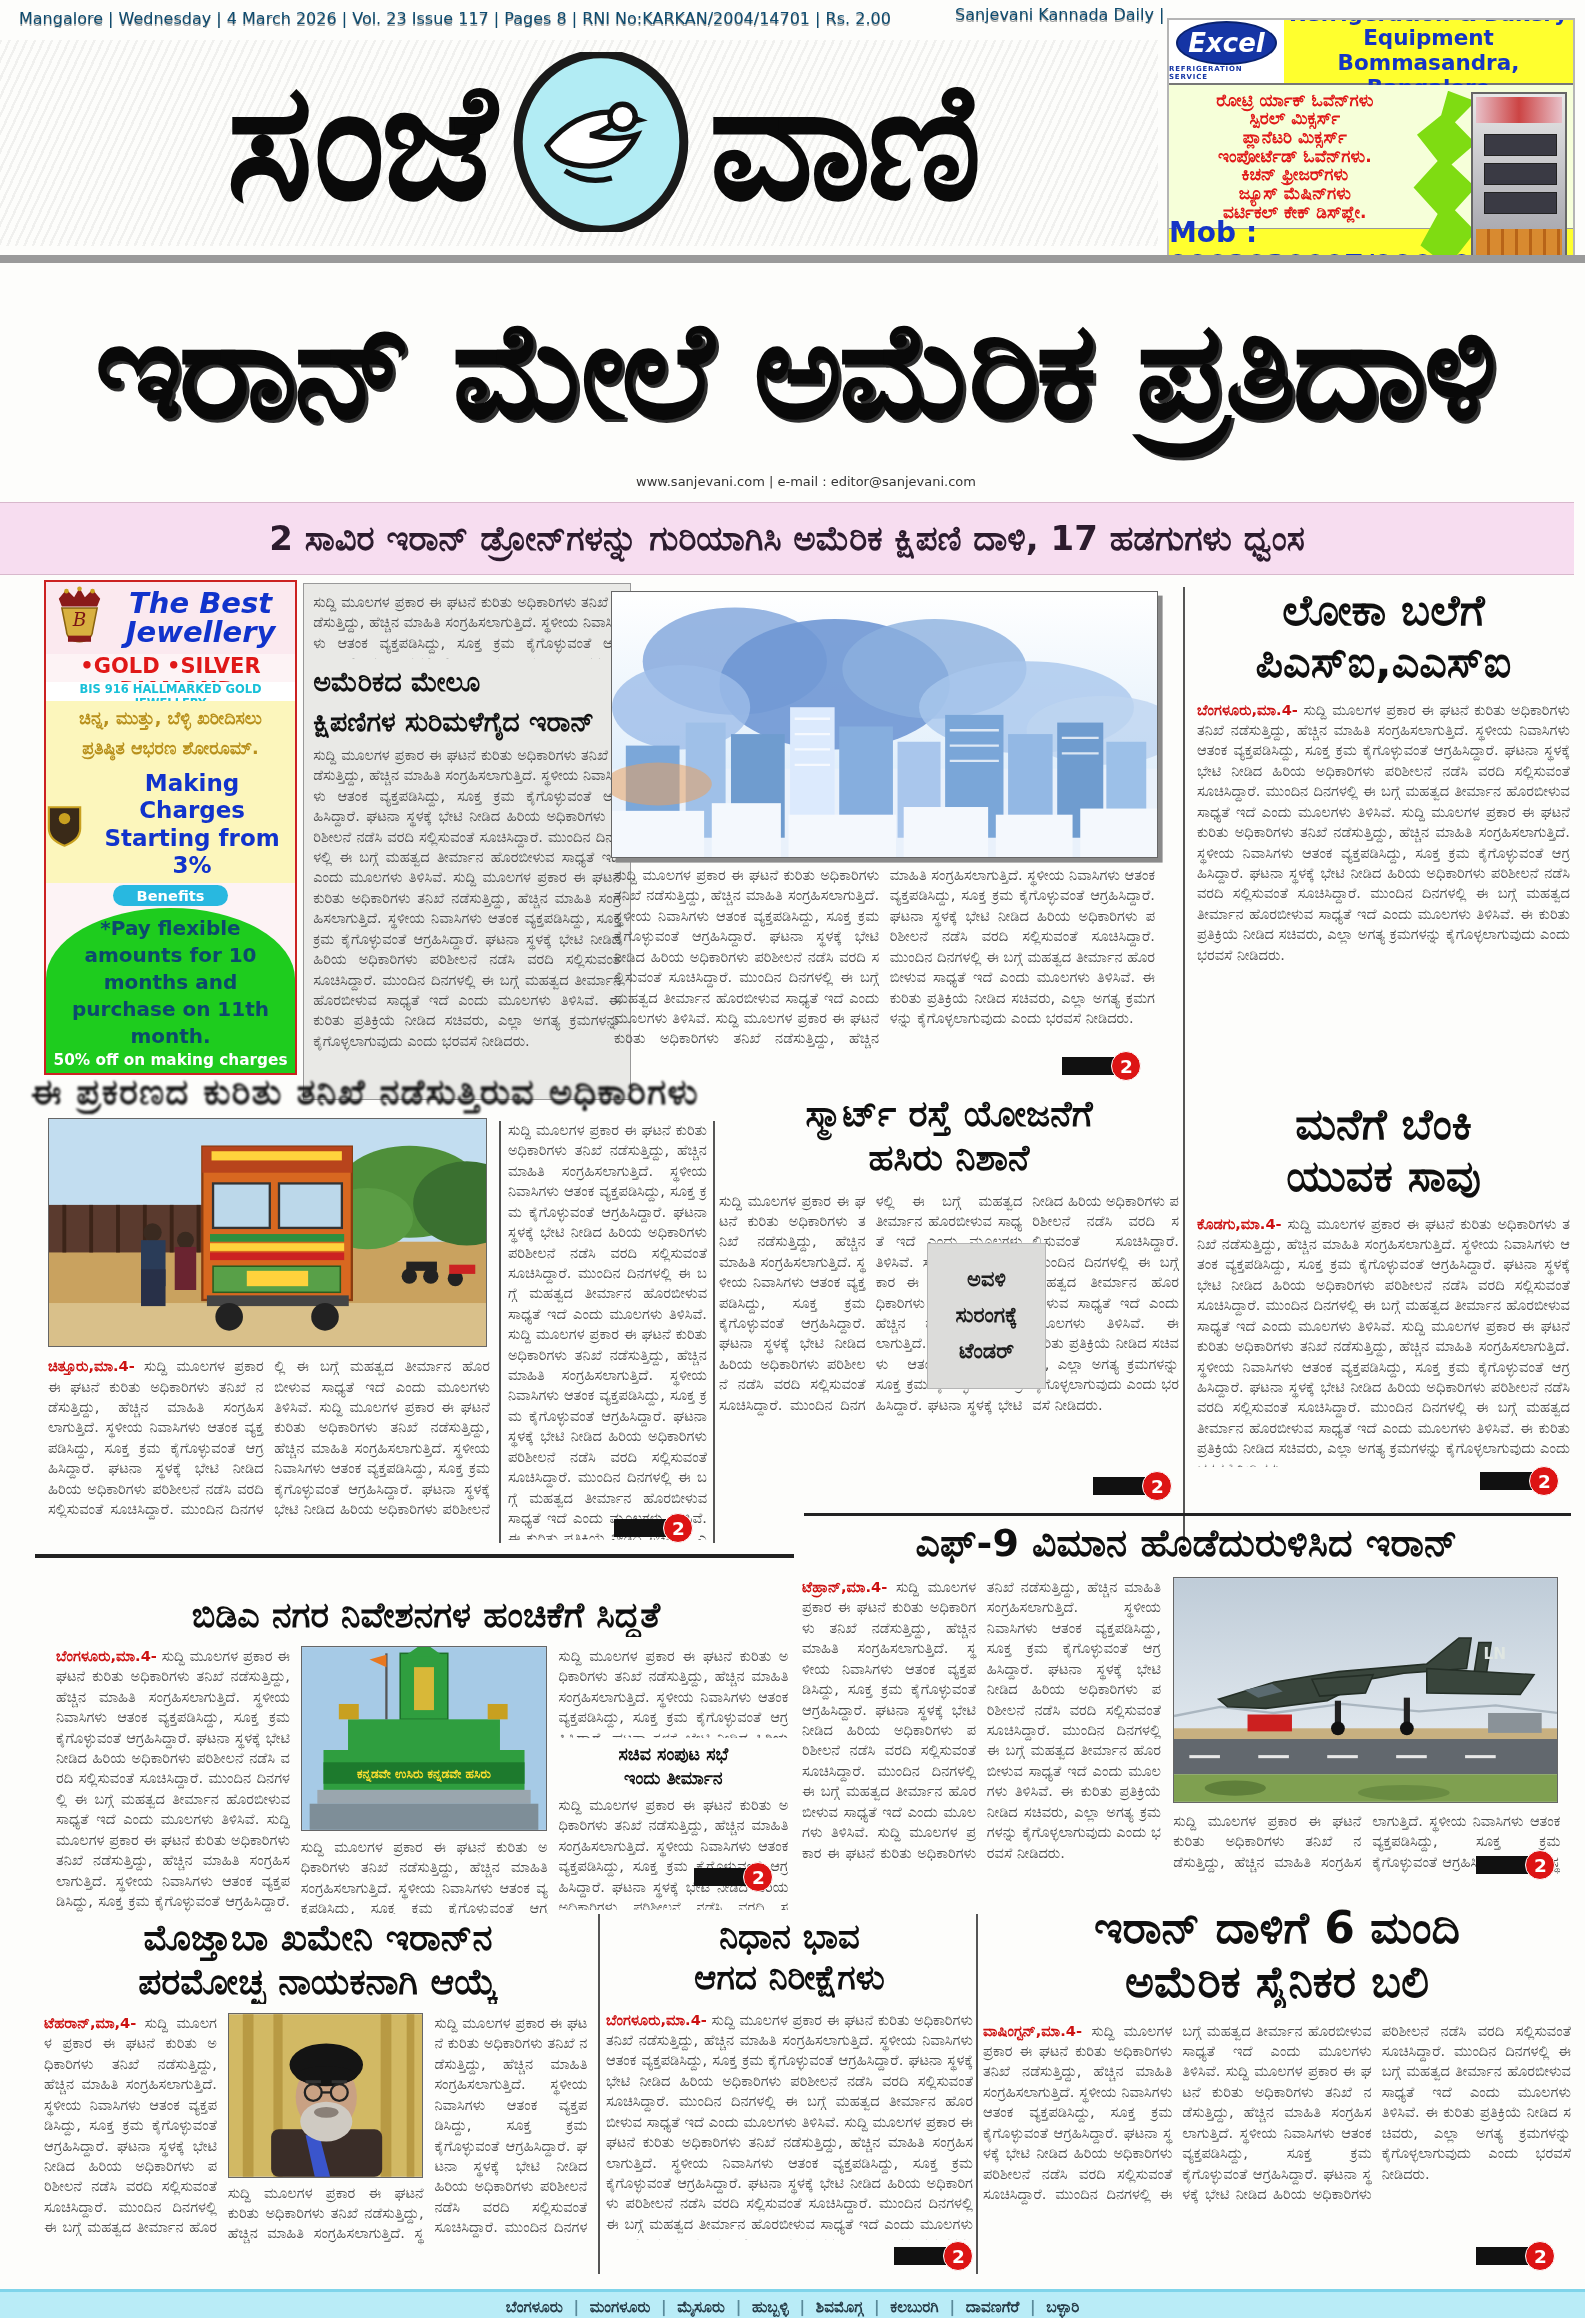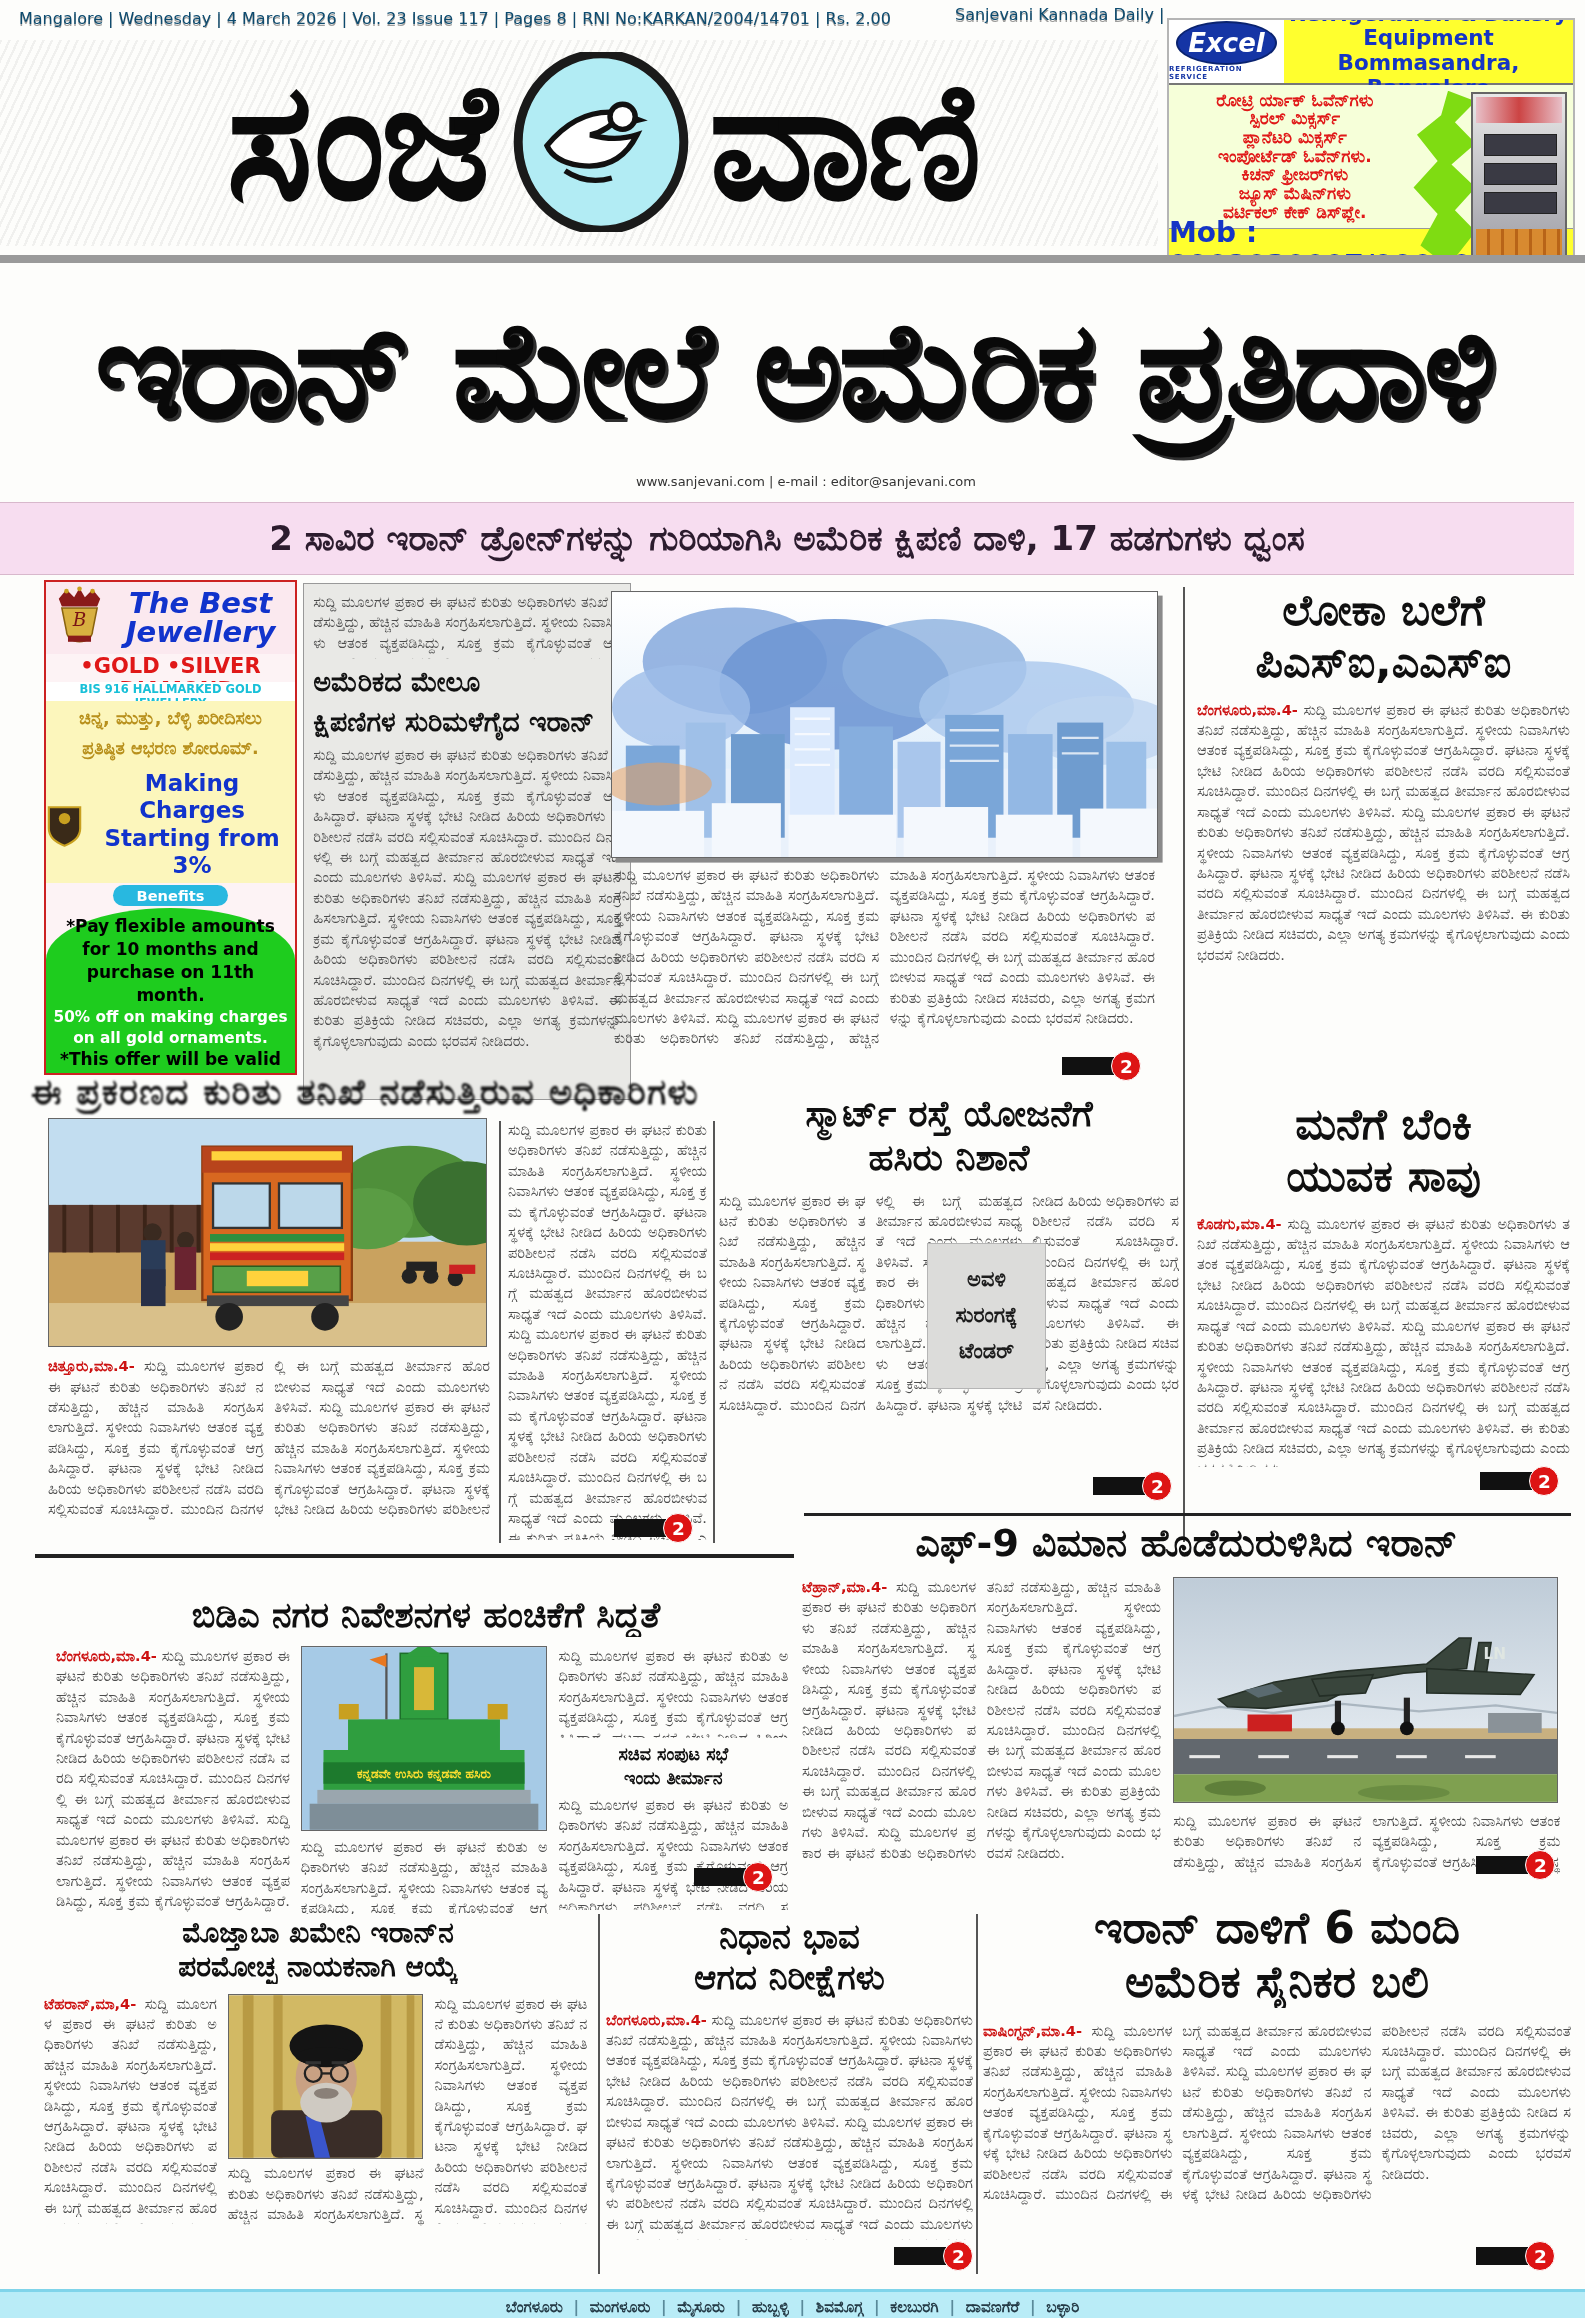--- a/index.html
+++ b/index.html
@@ -52,7 +52,7 @@
   .jw-pill{background:#28b8e0;color:#fff;font-weight:800;font-size:14.6px;border-radius:10.7px;width:115px;margin:1.5px auto;
            text-align:center;height:21.5px;line-height:21.5px;}
   .jw-green{flex:1;background:#1ecc1e;border-radius:50% 50% 0 0/22% 22% 0 0;text-align:center;padding:7.7px 4.6px 3.1px;line-height:1.35;}
-  .jw-g1{color:#000000;font-weight:800;font-size:17px;}
+  .jw-g1{color:#0c4a6e;font-weight:800;font-size:20px;}
   .jw-g2{color:#ffffff;font-weight:800;font-size:15.3px;}
   
   .fill-text{font-size:14.6px;line-height:1.4;color:#4c4c4c;text-align:justify;filter:blur(0.3px);overflow:hidden;word-break:break-all;}

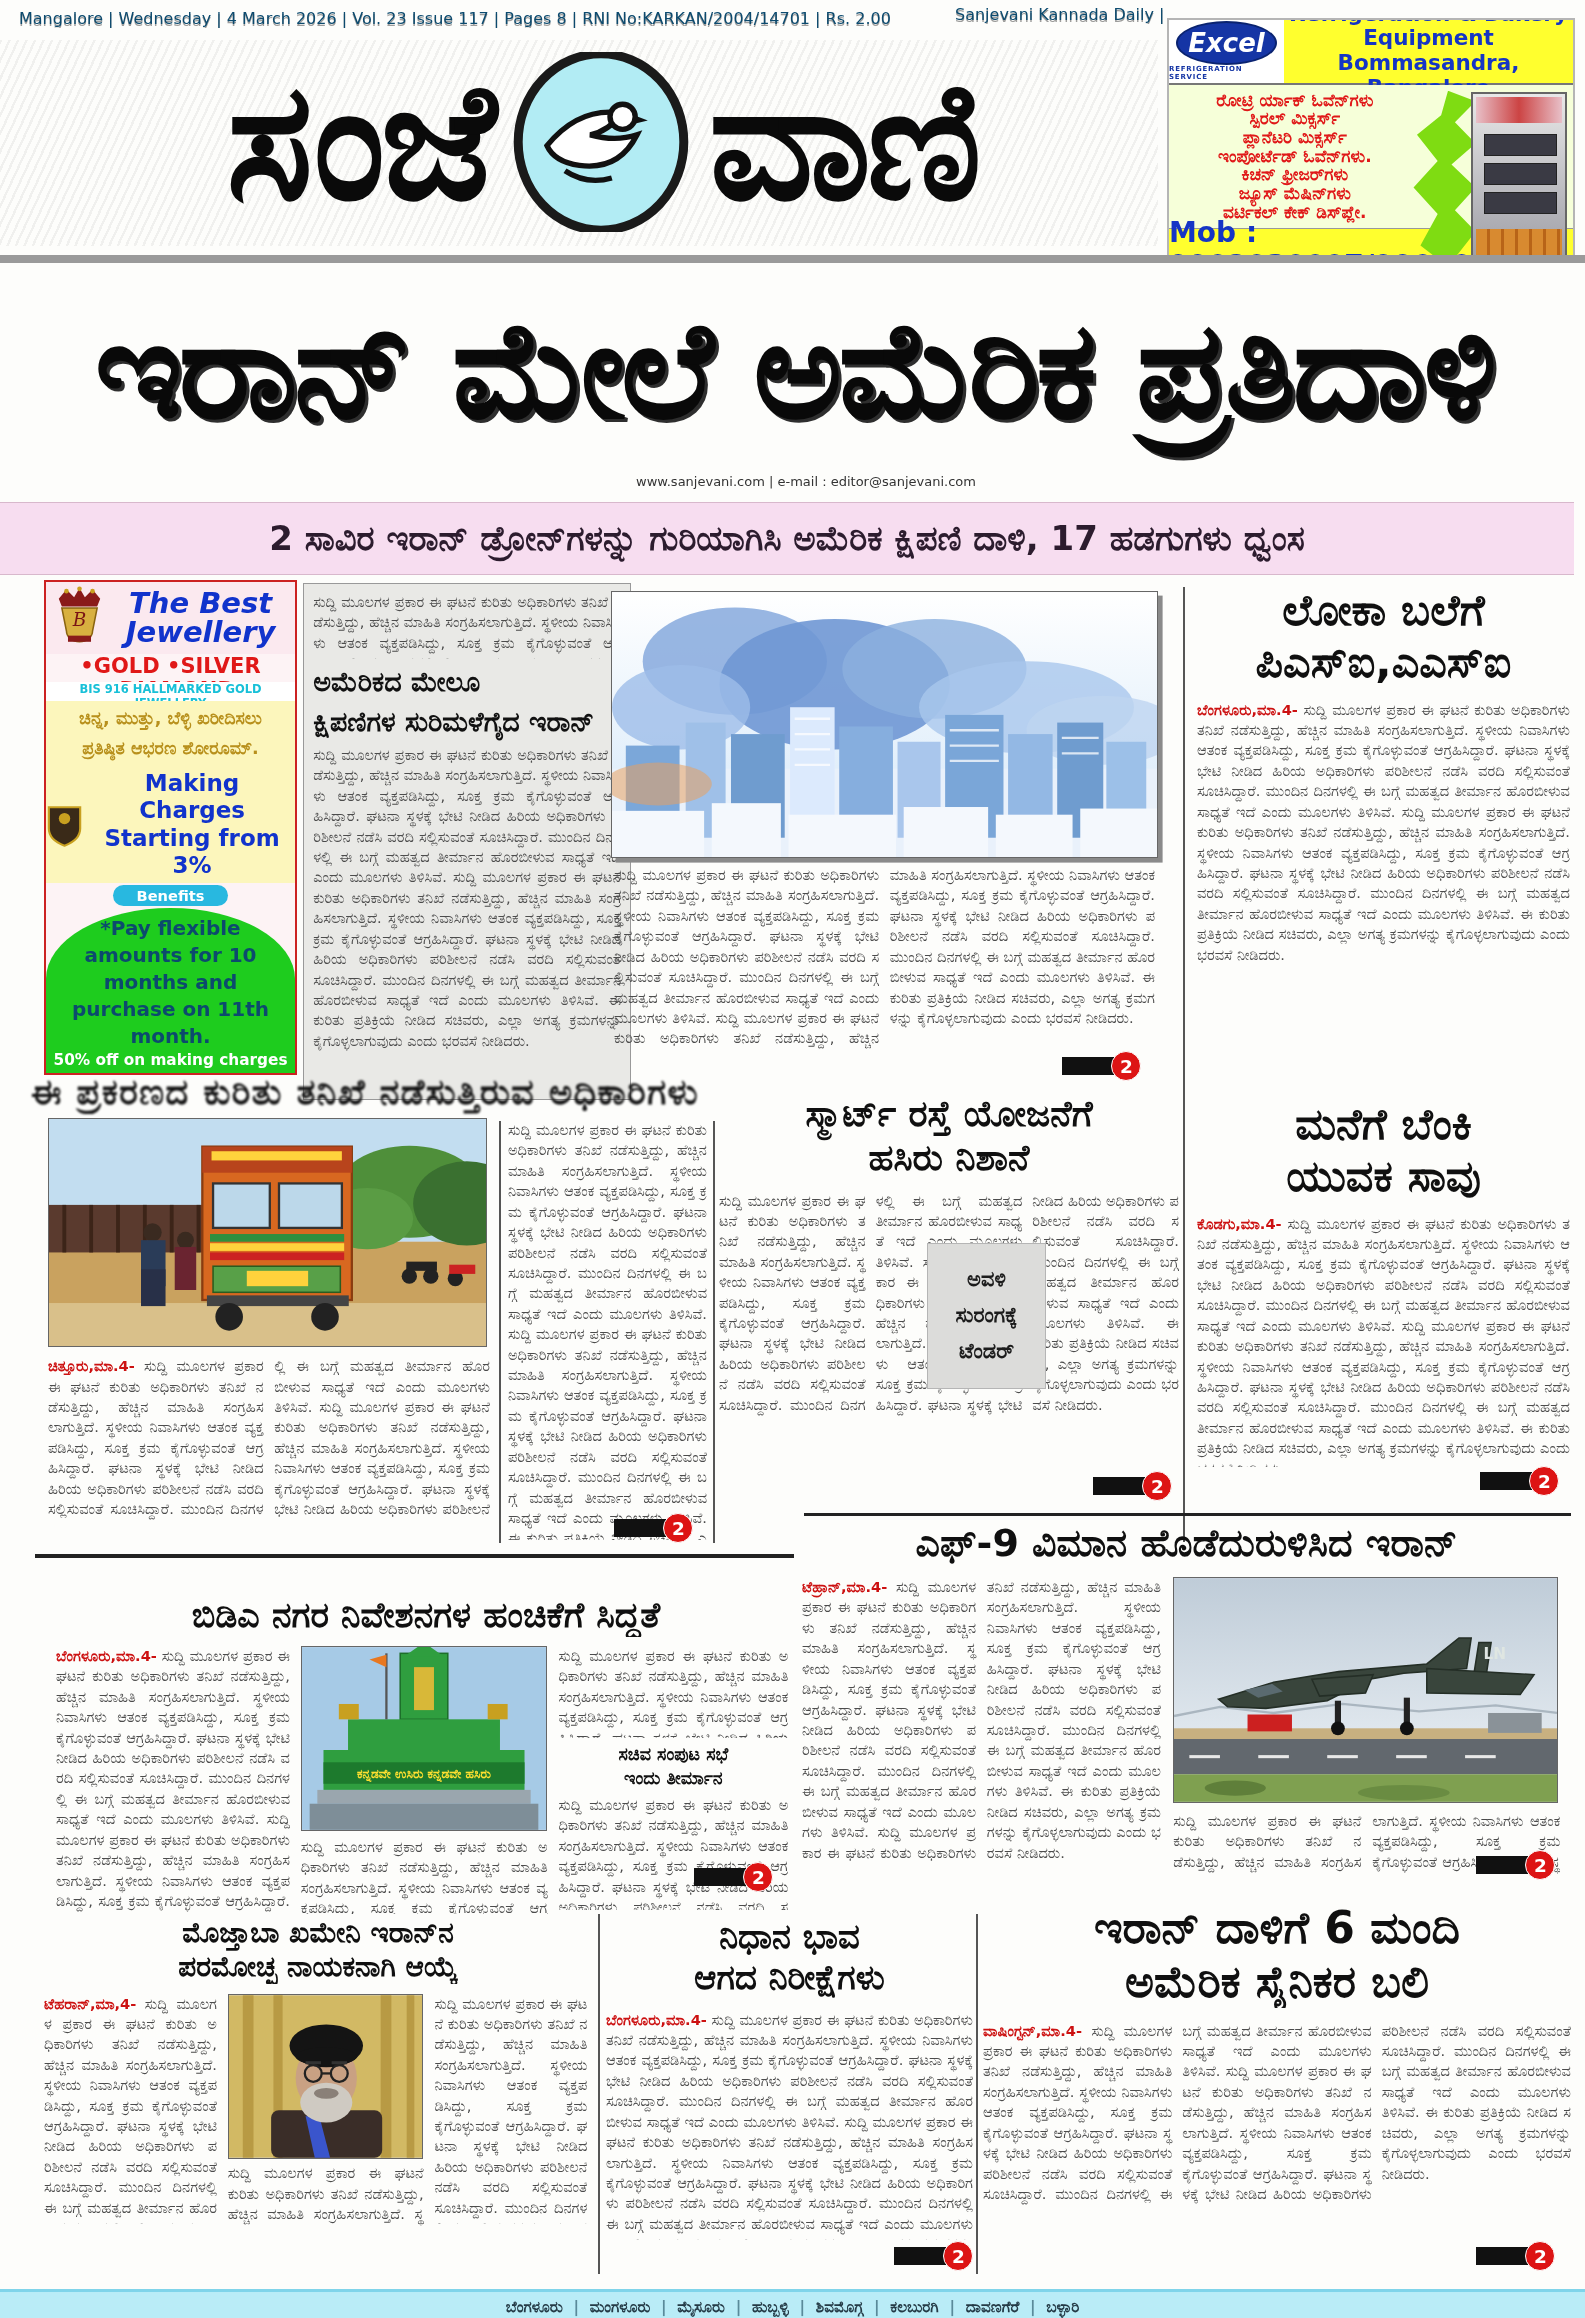--- a/index.html
+++ b/index.html
@@ -443,7 +443,7 @@
   <div class="abs vline" style="left:976px;top:1914px;width:1.5px;height:360px;"></div>
 
   <div class="abs" style="left:44px;top:1916px;width:548px;height:360px;overflow:hidden;">
-    <h2 class="h-art" style="font-size:28px;">
+    <h2 class="h-art" style="font-size:36px;">
       <span style="display:block;">ಮೊಜ್ತಾಬಾ ಖಮೇನಿ ಇರಾನ್‌ನ</span>
       <span style="display:block;">ಪರಮೋಚ್ಛ ನಾಯಕನಾಗಿ ಆಯ್ಕೆ</span>
     </h2>

